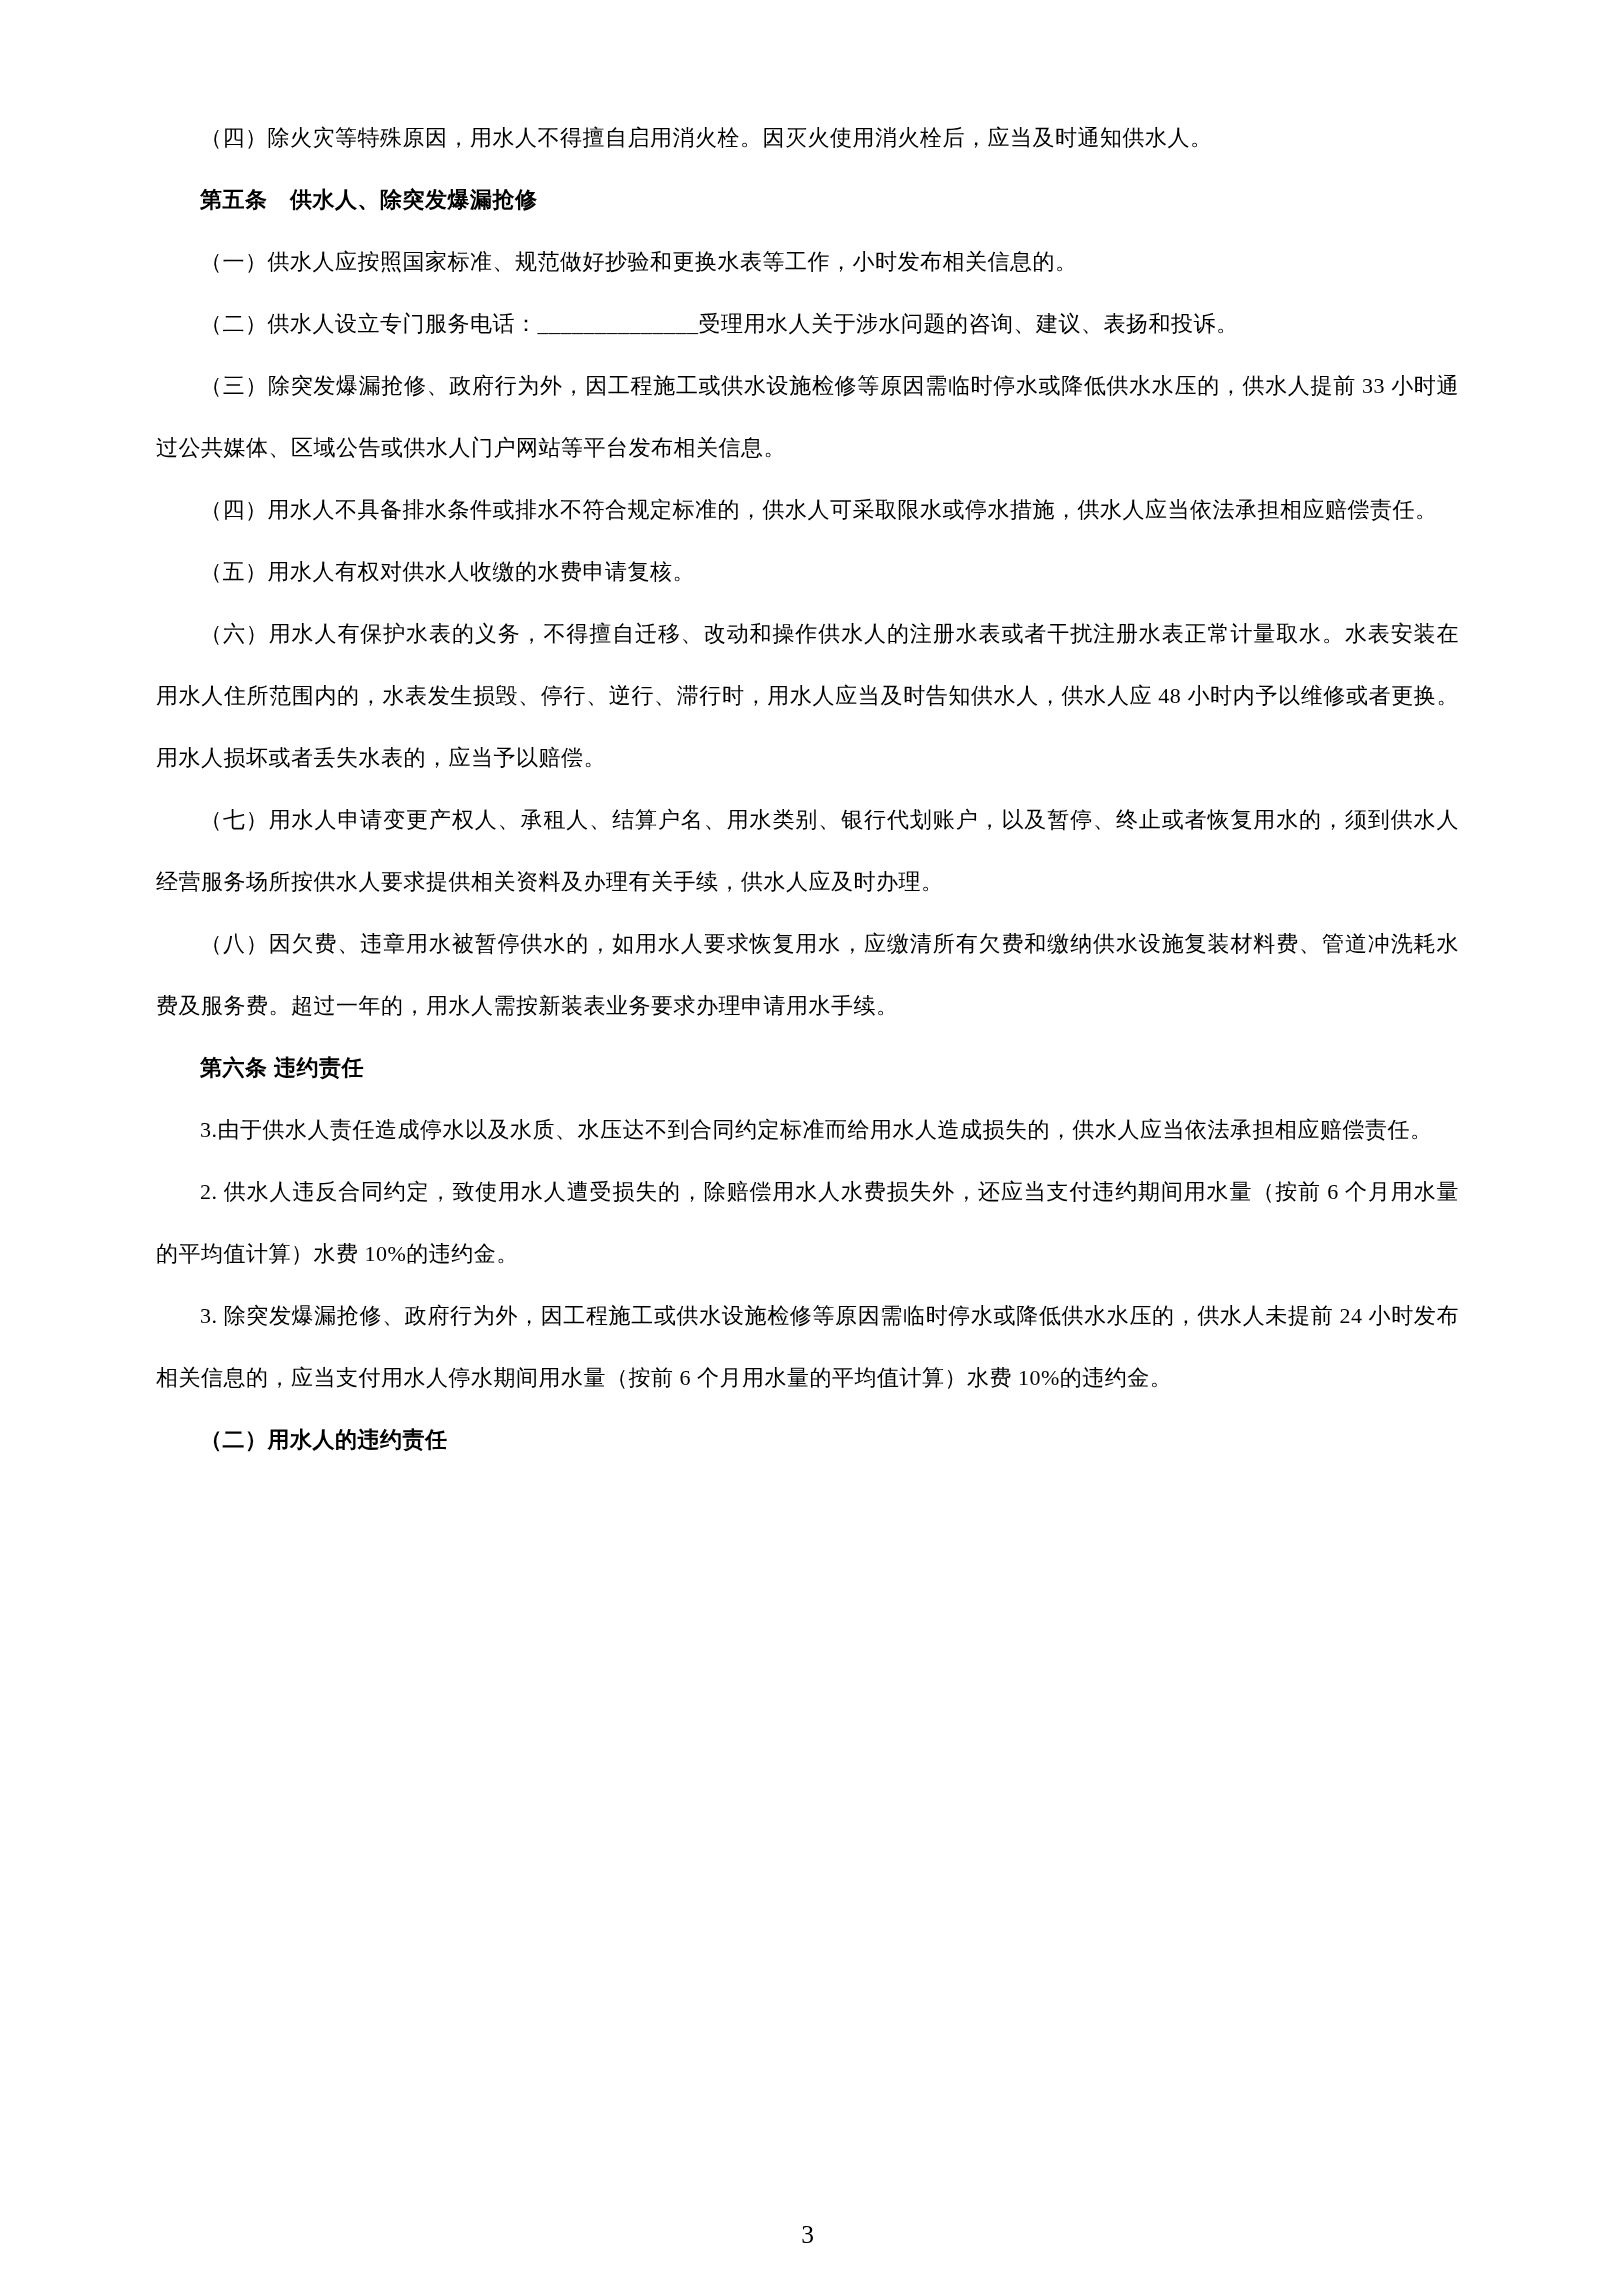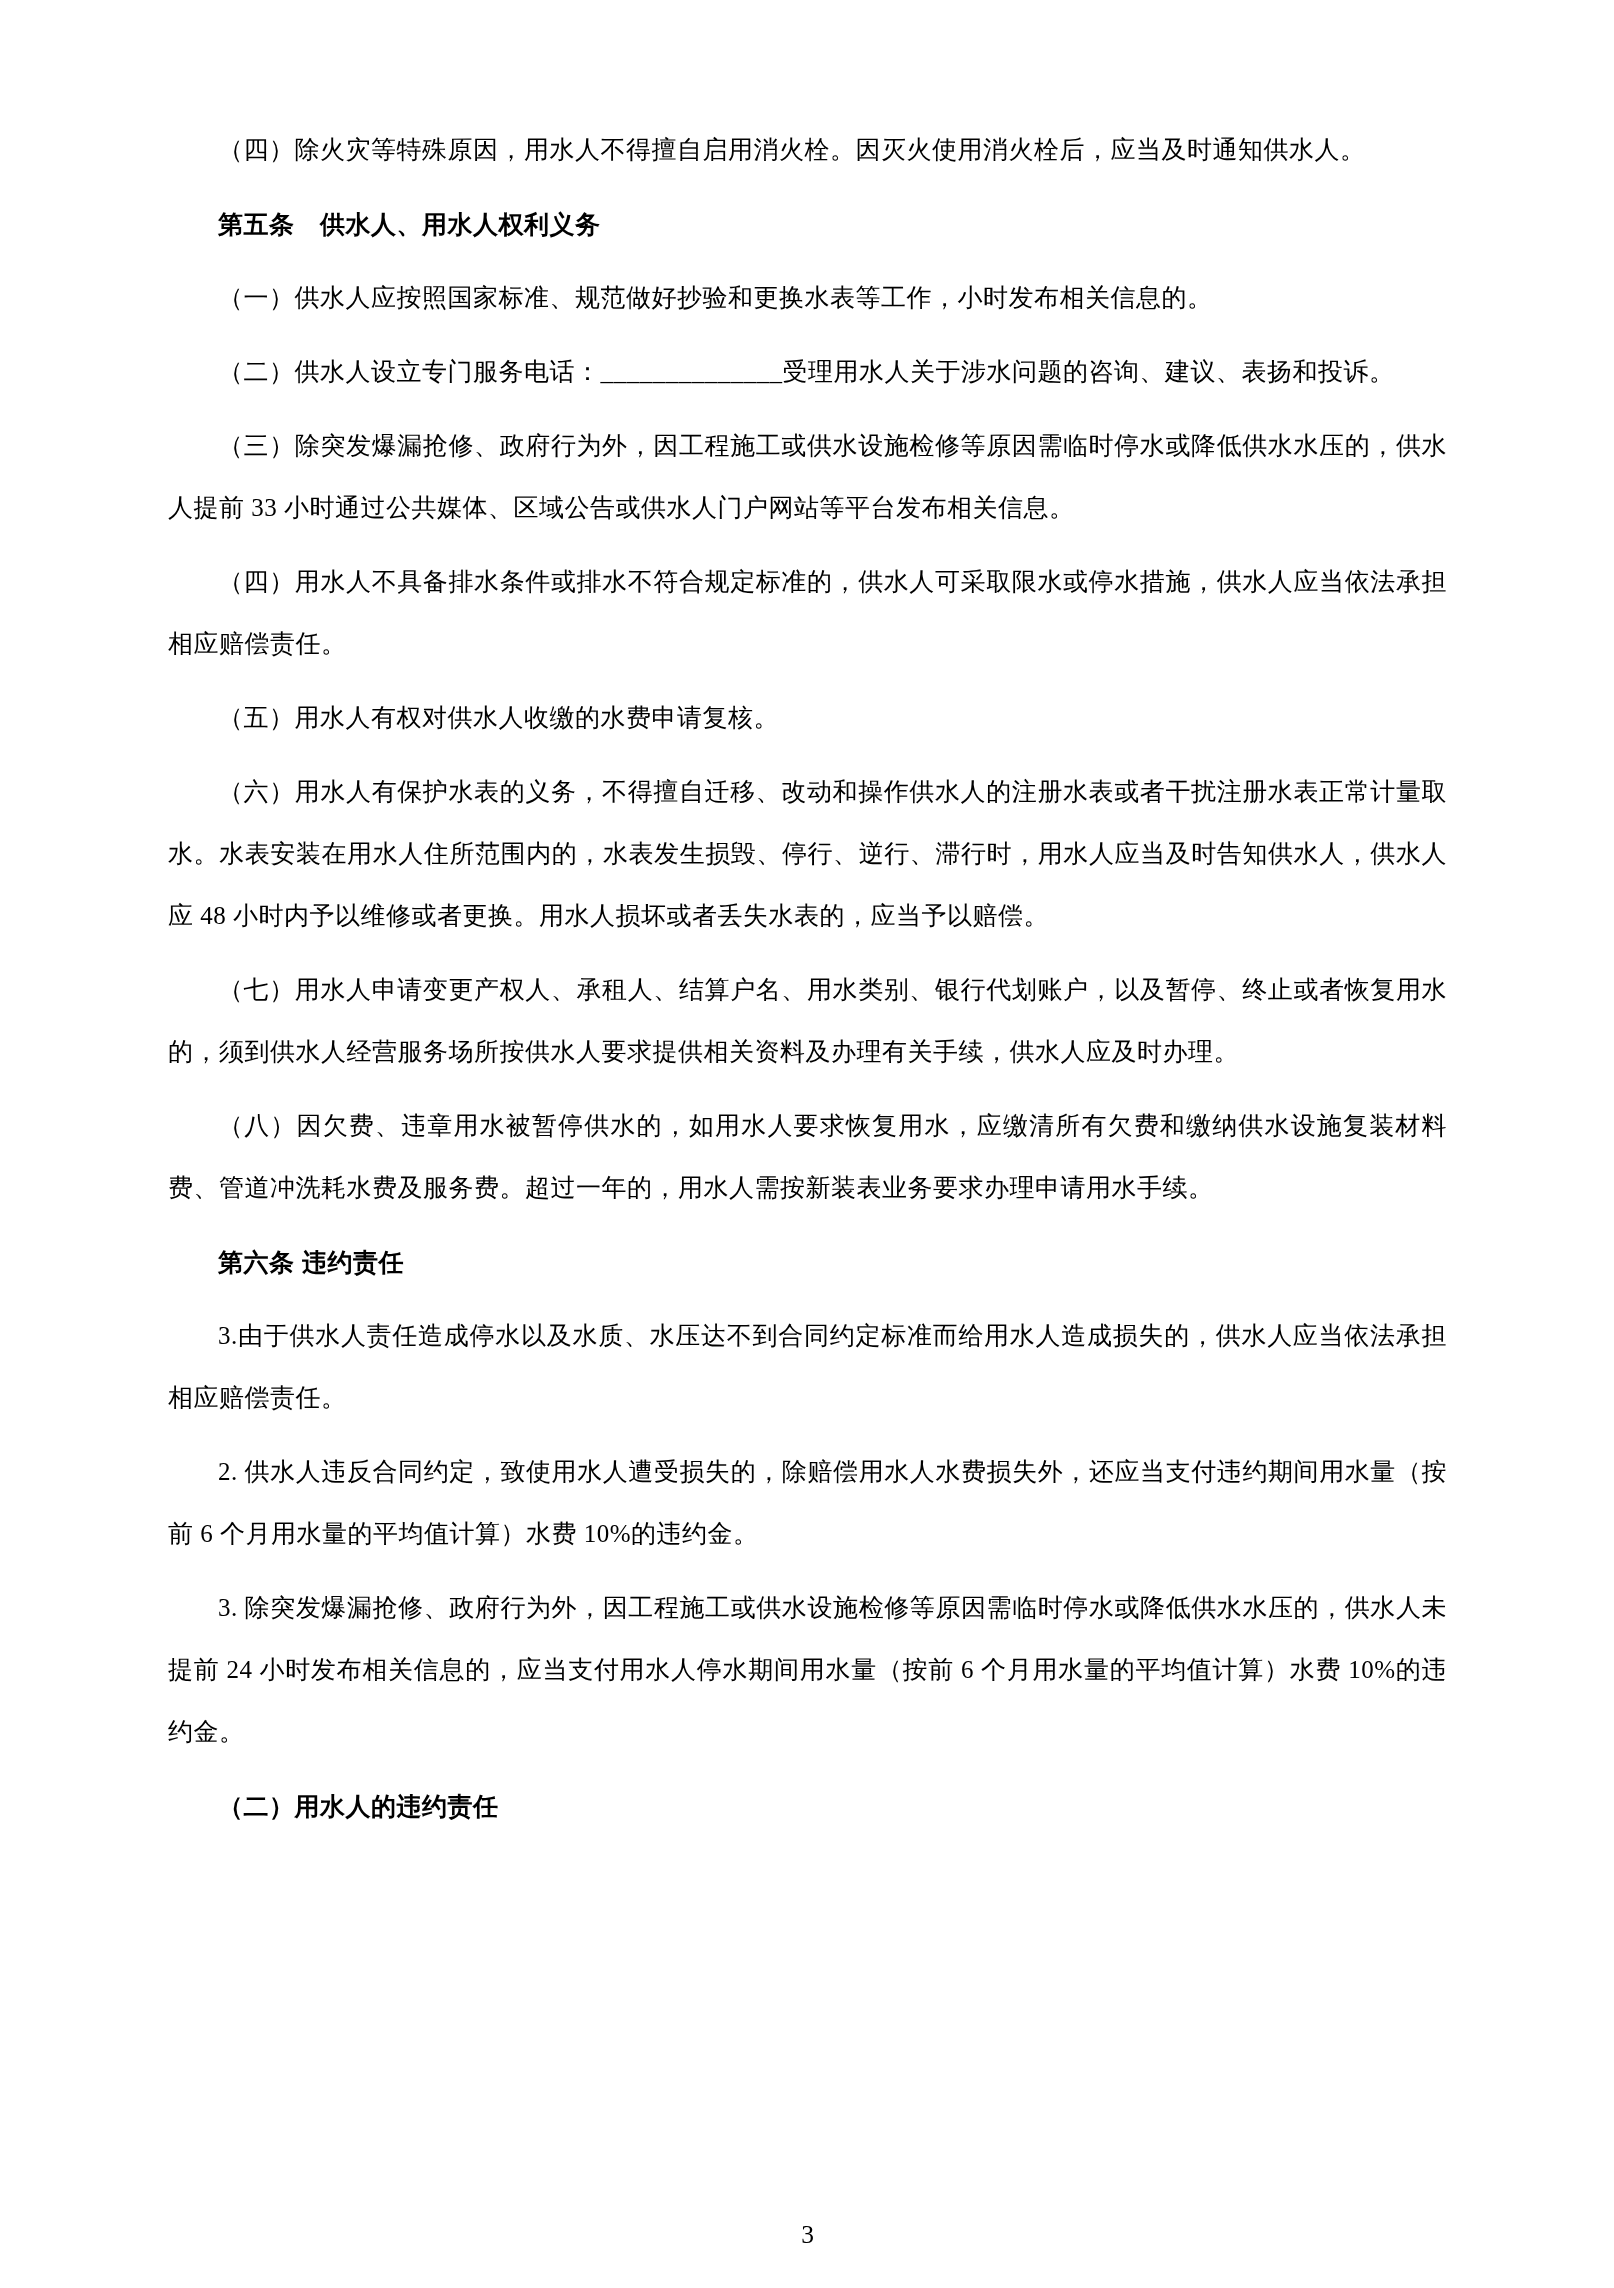--- a/index.html
+++ b/index.html
@@ -24,8 +24,8 @@
     right: 156px;
   }
   .para {
-    margin: 12px;
-    font-size: 25px;
+    margin: 0;
+    font-size: 22px;
     line-height: 62px;
     text-align: justify;
     text-indent: 2em;

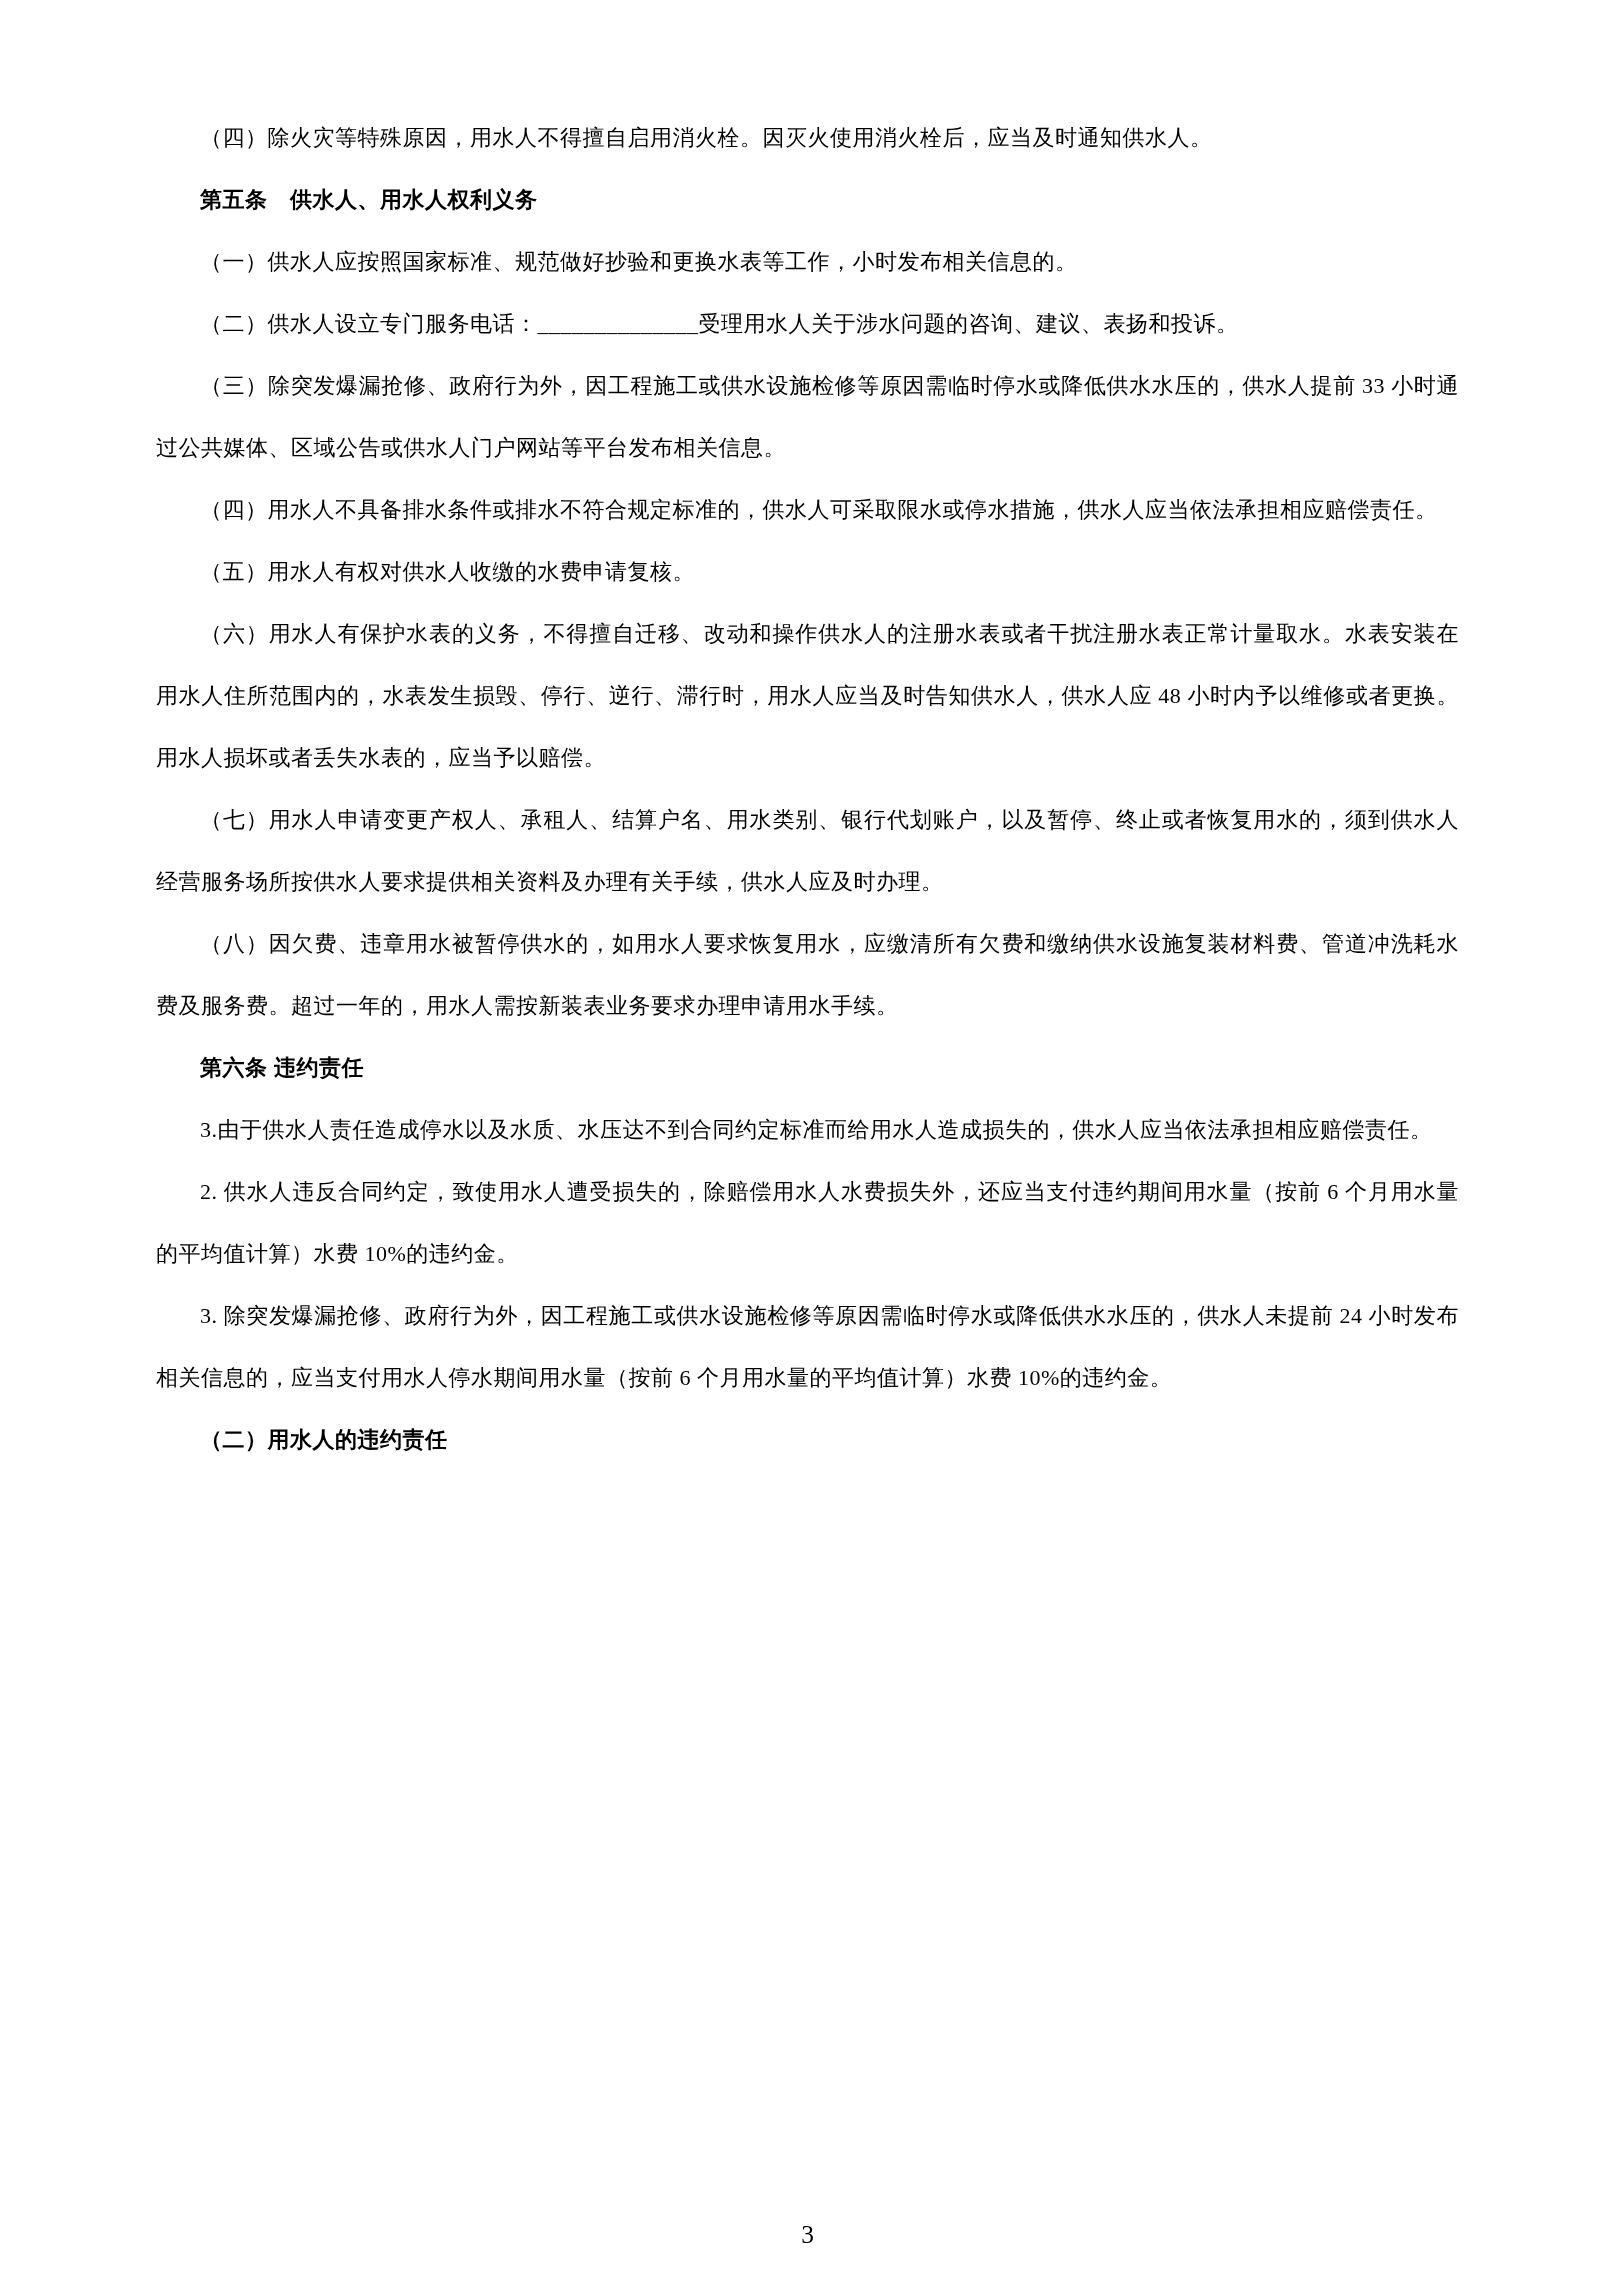--- a/index.html
+++ b/index.html
@@ -56,7 +56,7 @@
 <div class="page">
   <div class="content">
     <p class="para body">（四）除火灾等特殊原因，用水人不得擅自启用消火栓。因灭火使用消火栓后，应当及时通知供水人。</p>
-    <p class="para heading">第五条　供水人、用水人权利义务</p>
+    <p class="para heading">第五条　供水人、除突发爆漏抢修</p>
     <p class="para body">（一）供水人应按照国家标准、规范做好抄验和更换水表等工作，小时发布相关信息的。</p>
     <p class="para body">（二）供水人设立专门服务电话：______________受理用水人关于涉水问题的咨询、建议、表扬和投诉。</p>
     <p class="para body">（三）除突发爆漏抢修、政府行为外，因工程施工或供水设施检修等原因需临时停水或降低供水水压的，供水人提前 33 小时通过公共媒体、区域公告或供水人门户网站等平台发布相关信息。</p>

